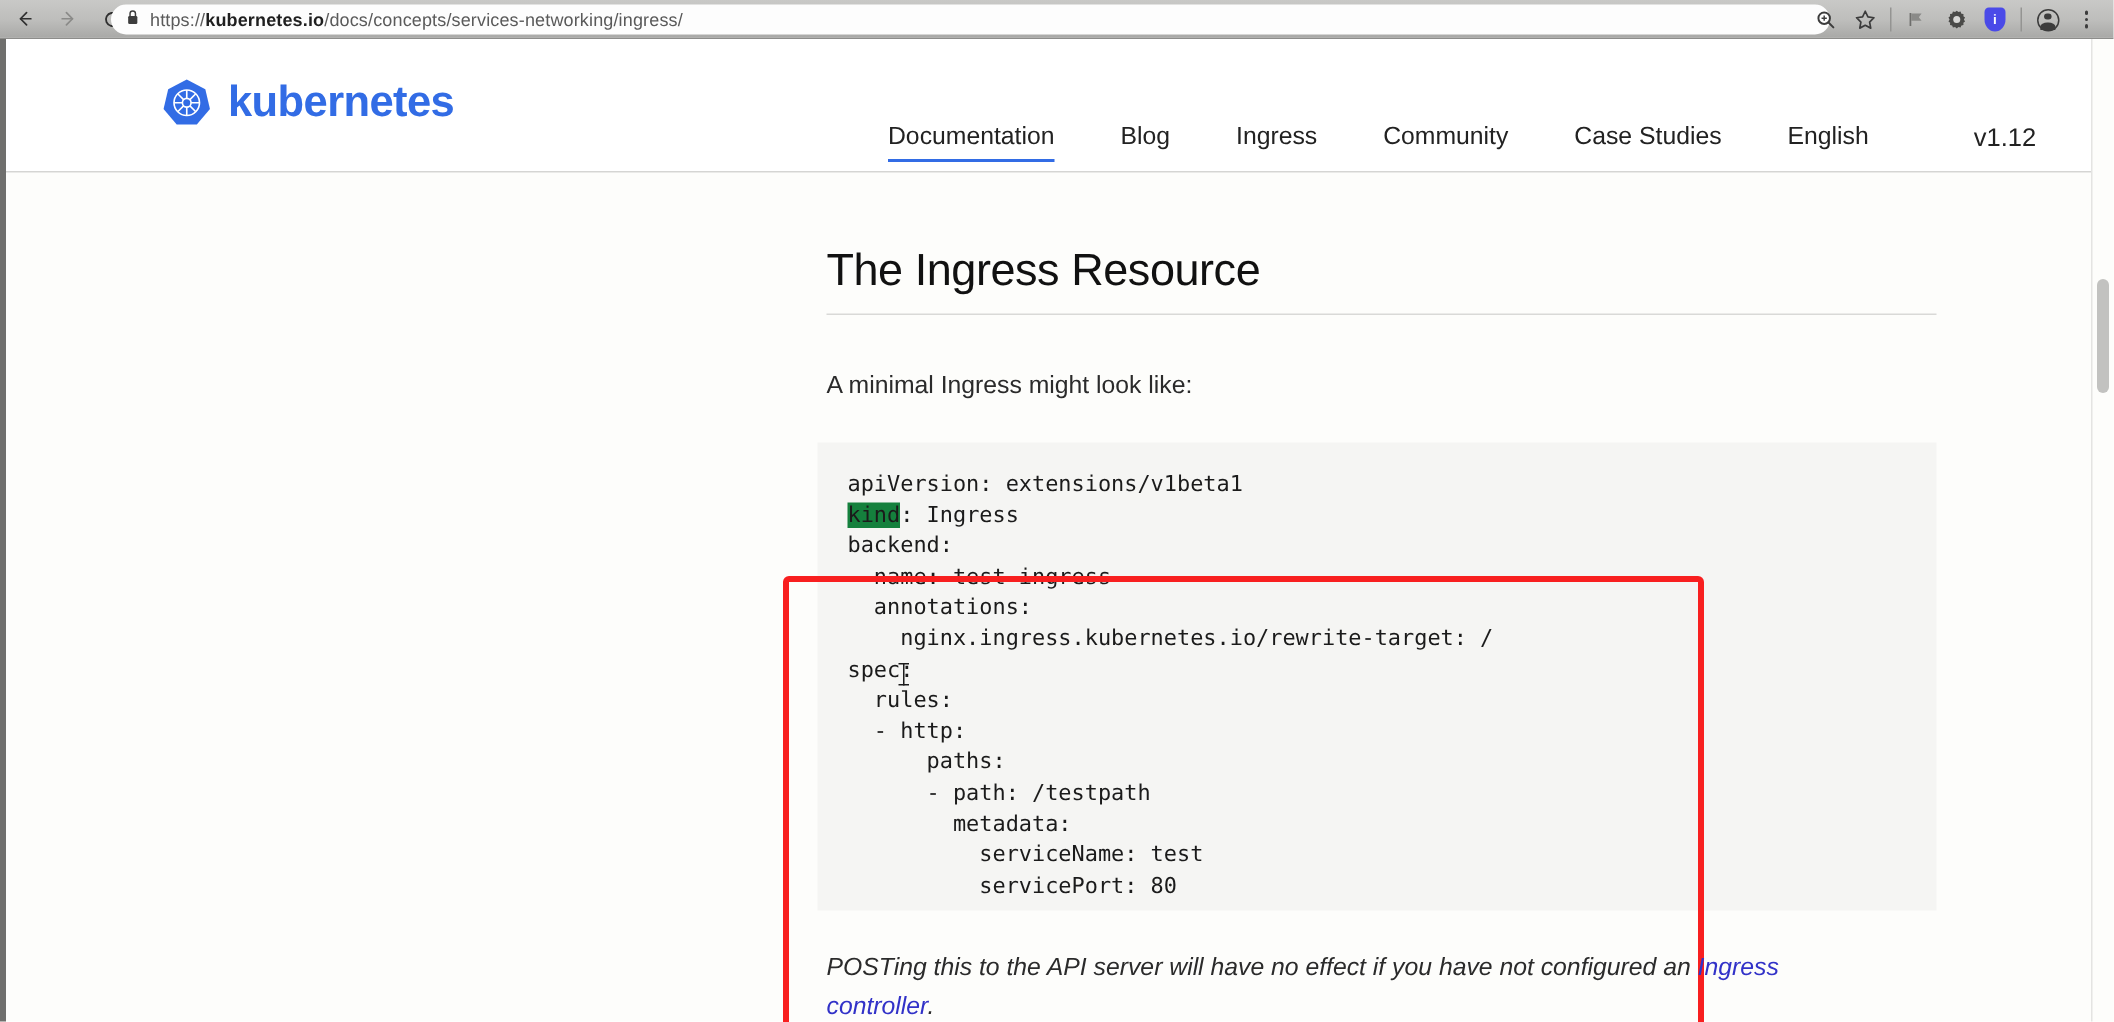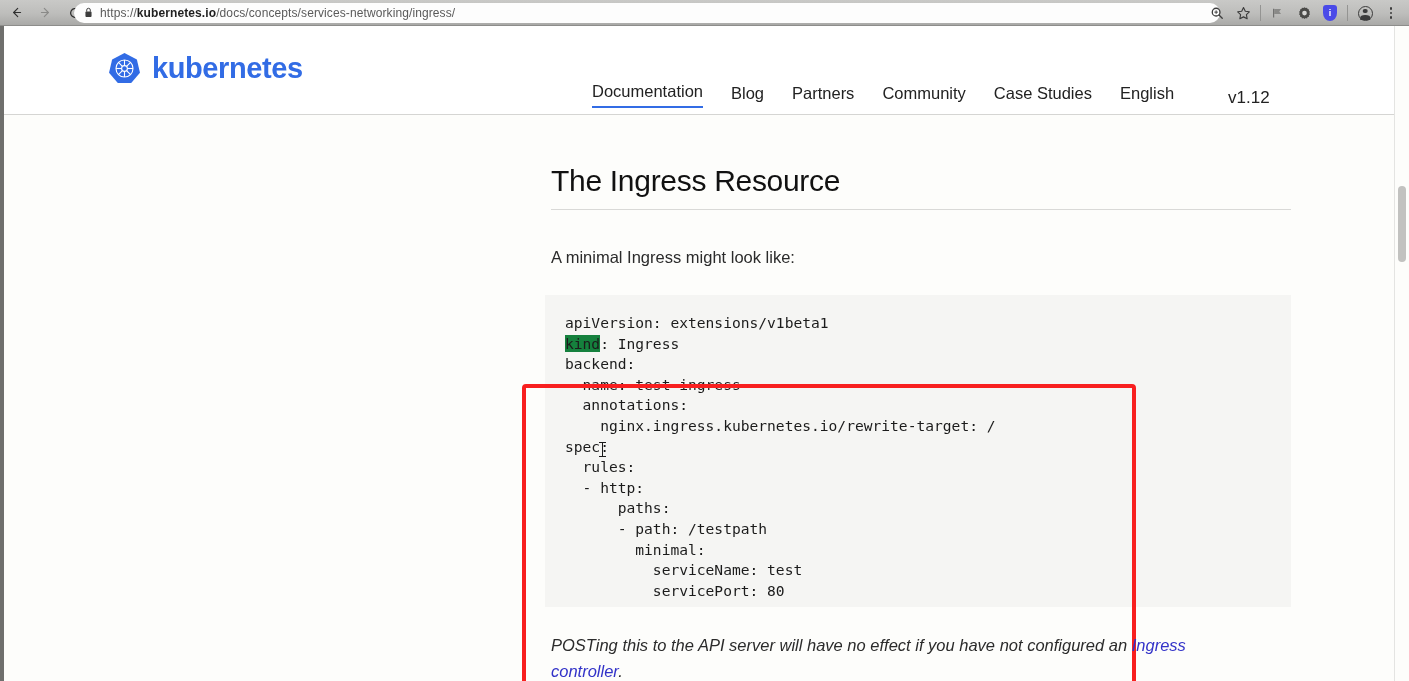--- a/index.html
+++ b/index.html
@@ -101,7 +101,7 @@
   }
   .site-nav {
     position: absolute; left: 588px; top: 56px;
-    display: flex; align-items: flex-end; gap: 28px;
+    display: flex; align-items: flex-start; gap: 44px;
   }
   .nav-link {
     font-size: 16.5px; color: #222222; white-space: nowrap;

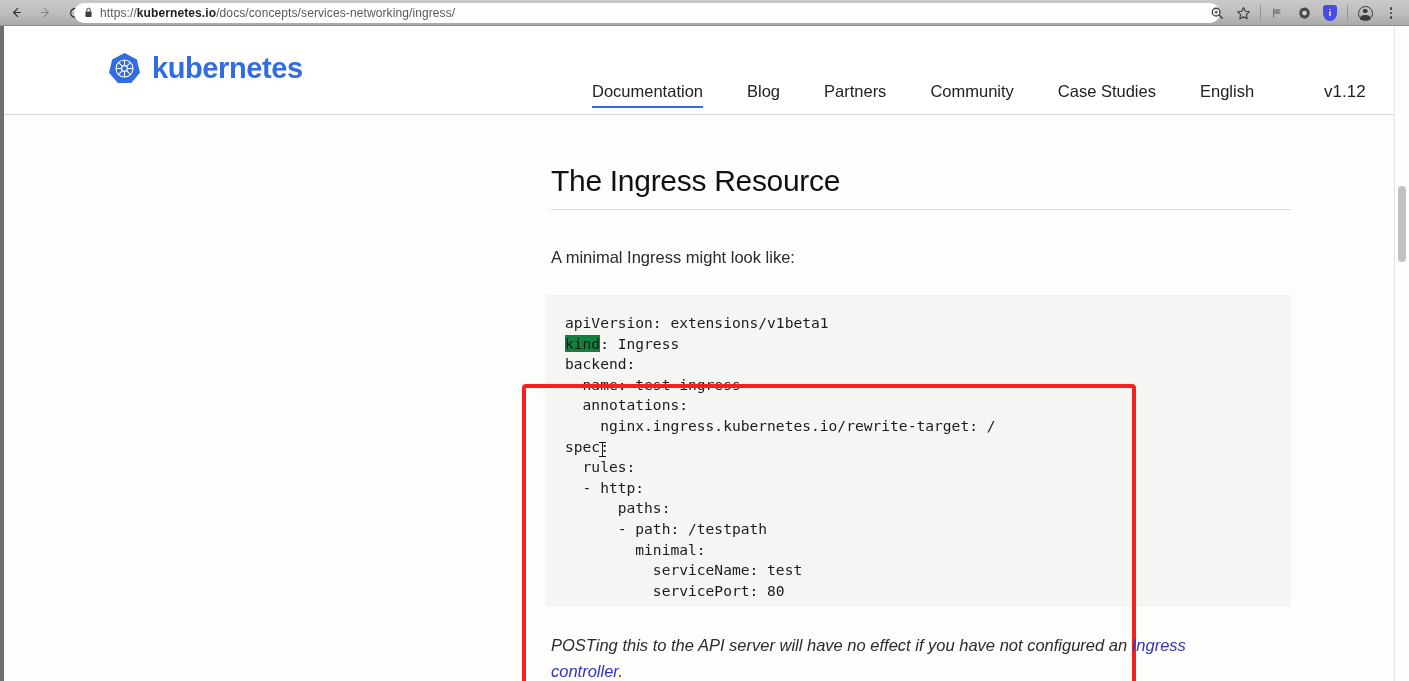--- a/index.html
+++ b/index.html
@@ -280,7 +280,7 @@
     <div class="site-nav">
       <a class="nav-link active">Documentation</a>
       <a class="nav-link">Blog</a>
-      <a class="nav-link">Partners</a>
+      <a class="nav-link">Ingress</a>
       <a class="nav-link">Community</a>
       <a class="nav-link">Case Studies</a>
       <a class="nav-link">English</a>

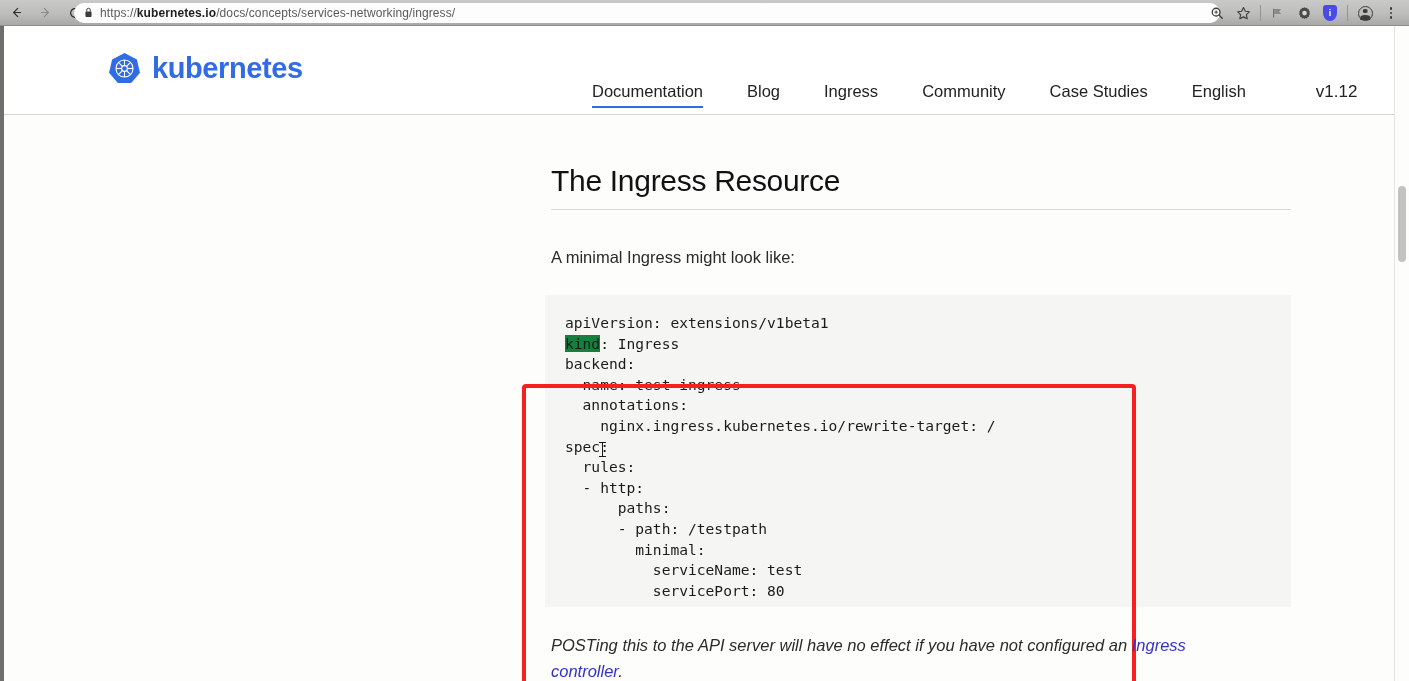--- a/index.html
+++ b/index.html
@@ -307,7 +307,7 @@
 <span>  - http:</span>
 <span>      paths:</span>
 <span>      - path: /testpath</span>
-<span>        minimal:</span>
+<span>        metadata:</span>
 <span>          serviceName: test</span>
 <span>          servicePort: 80</span></pre>
 

